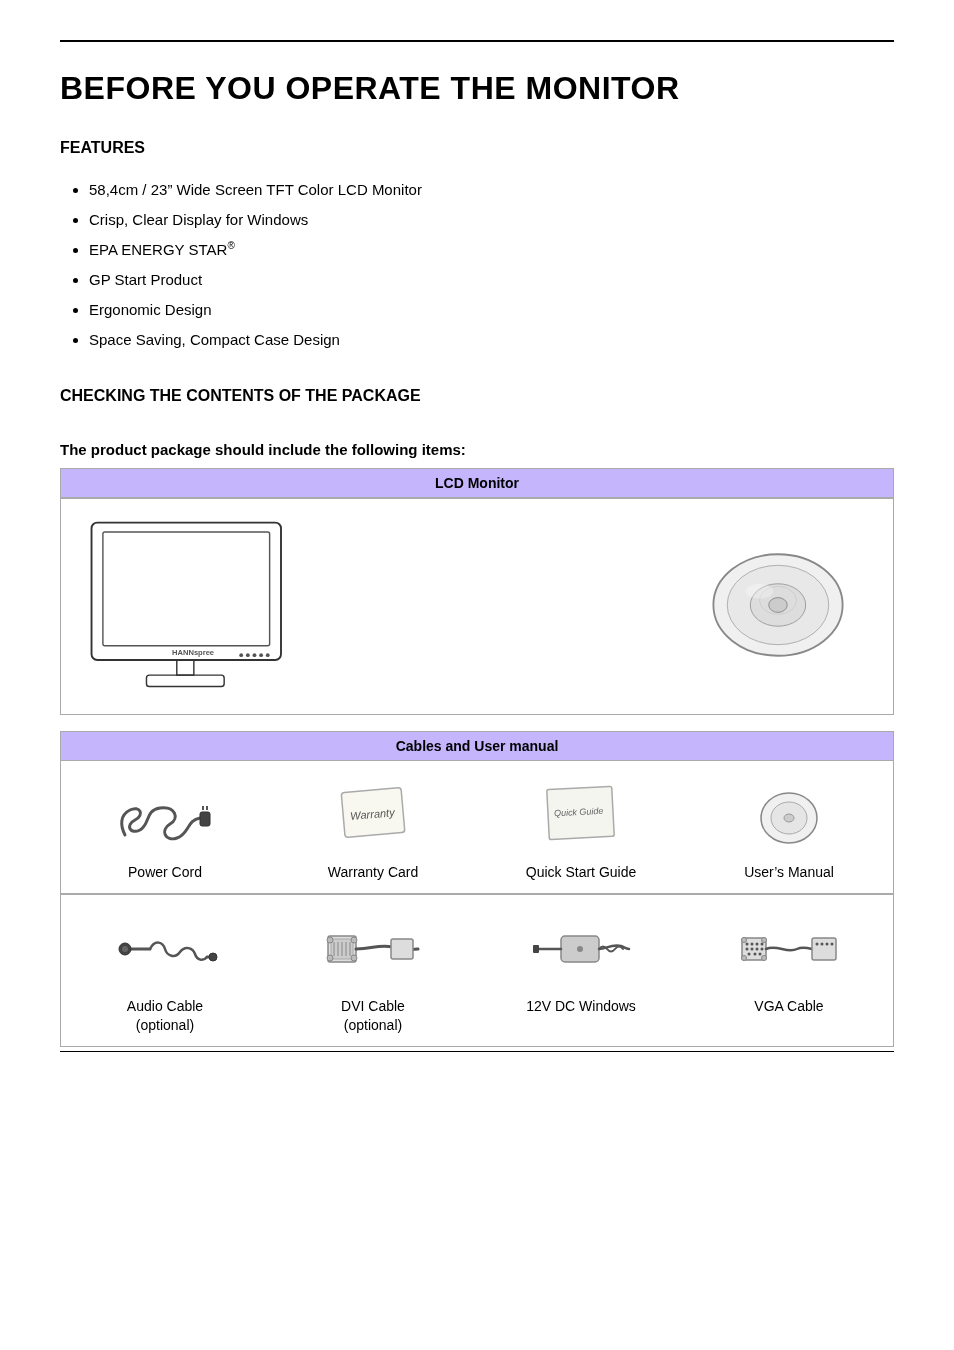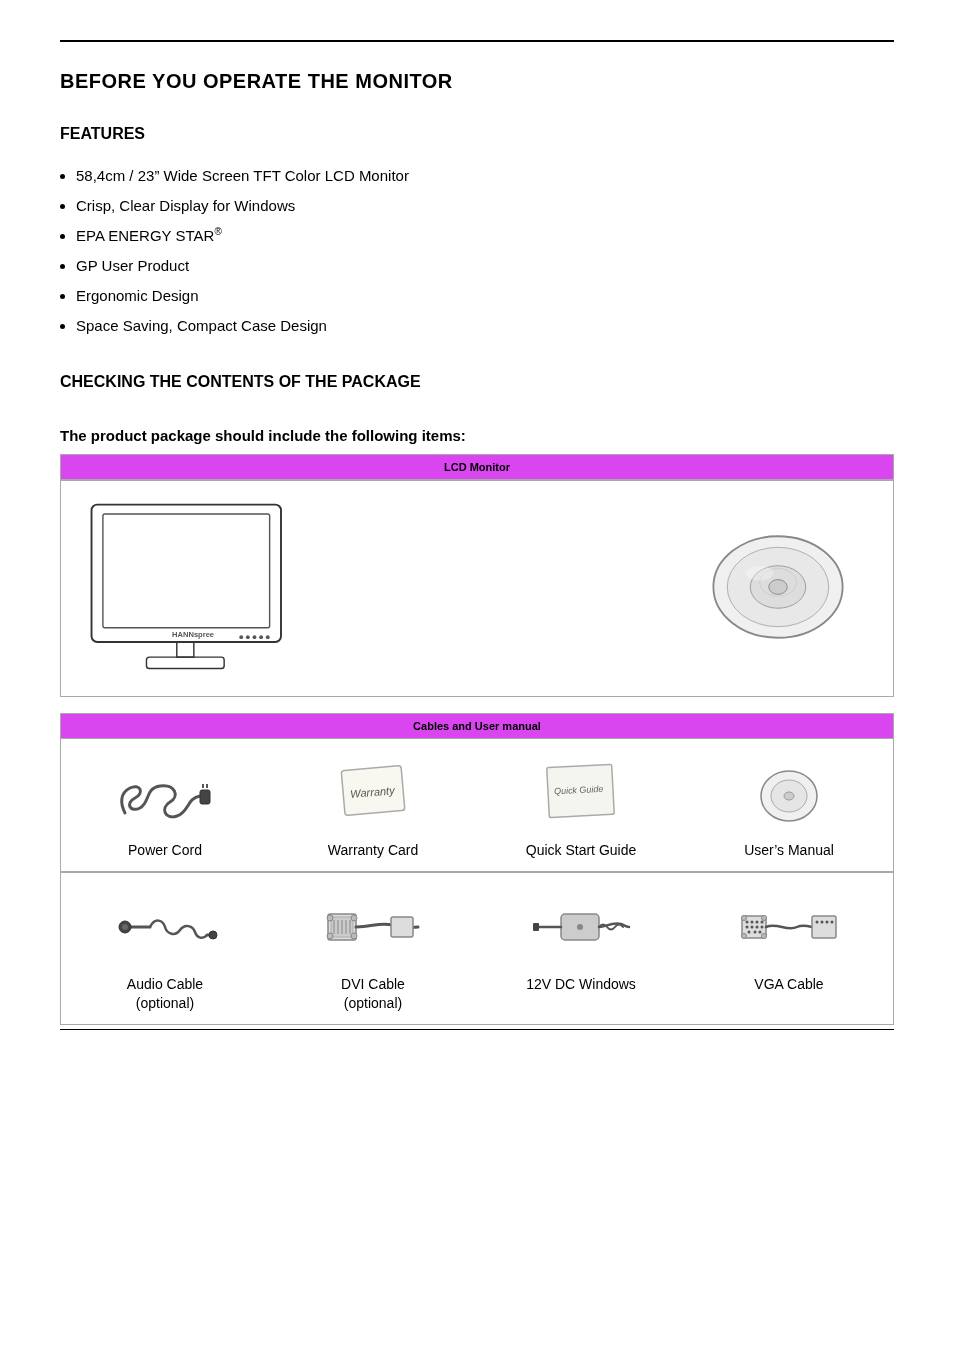--- a/index.html
+++ b/index.html
@@ -17,7 +17,7 @@
       margin-bottom: 28px;
     }
     .main-title {
-      font-size: 20px;
+      font-size: 32px;
       font-weight: bold;
       margin-bottom: 32px;
       letter-spacing: 0.5px;

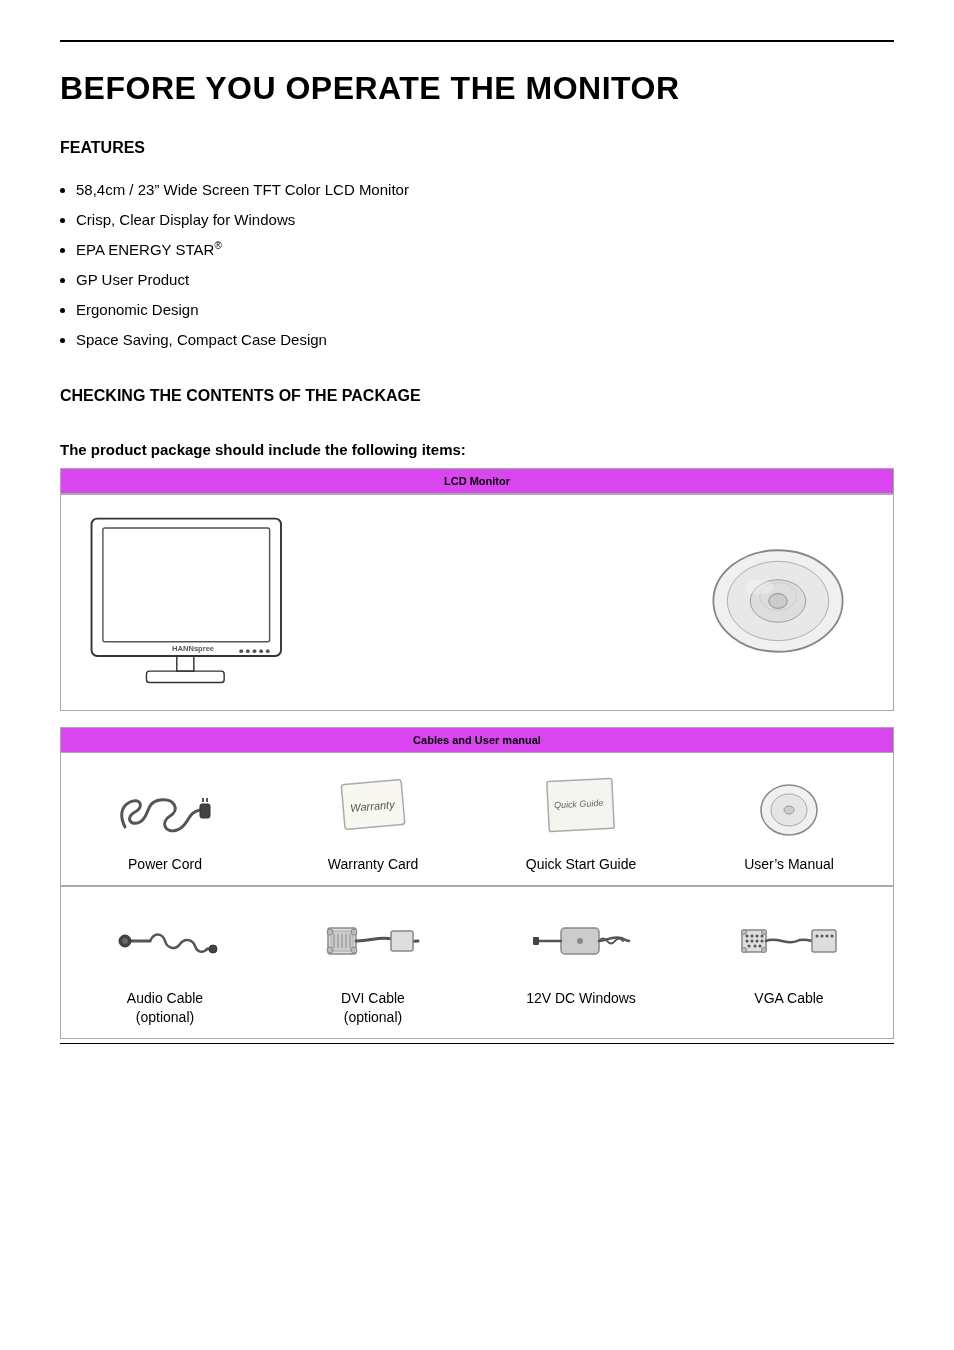--- a/index.html
+++ b/index.html
@@ -30,7 +30,7 @@
     }
     .features-list {
       list-style: disc;
-      margin-left: 16px;
+      margin-left: 29px;
       margin-bottom: 32px;
       line-height: 2;
     }

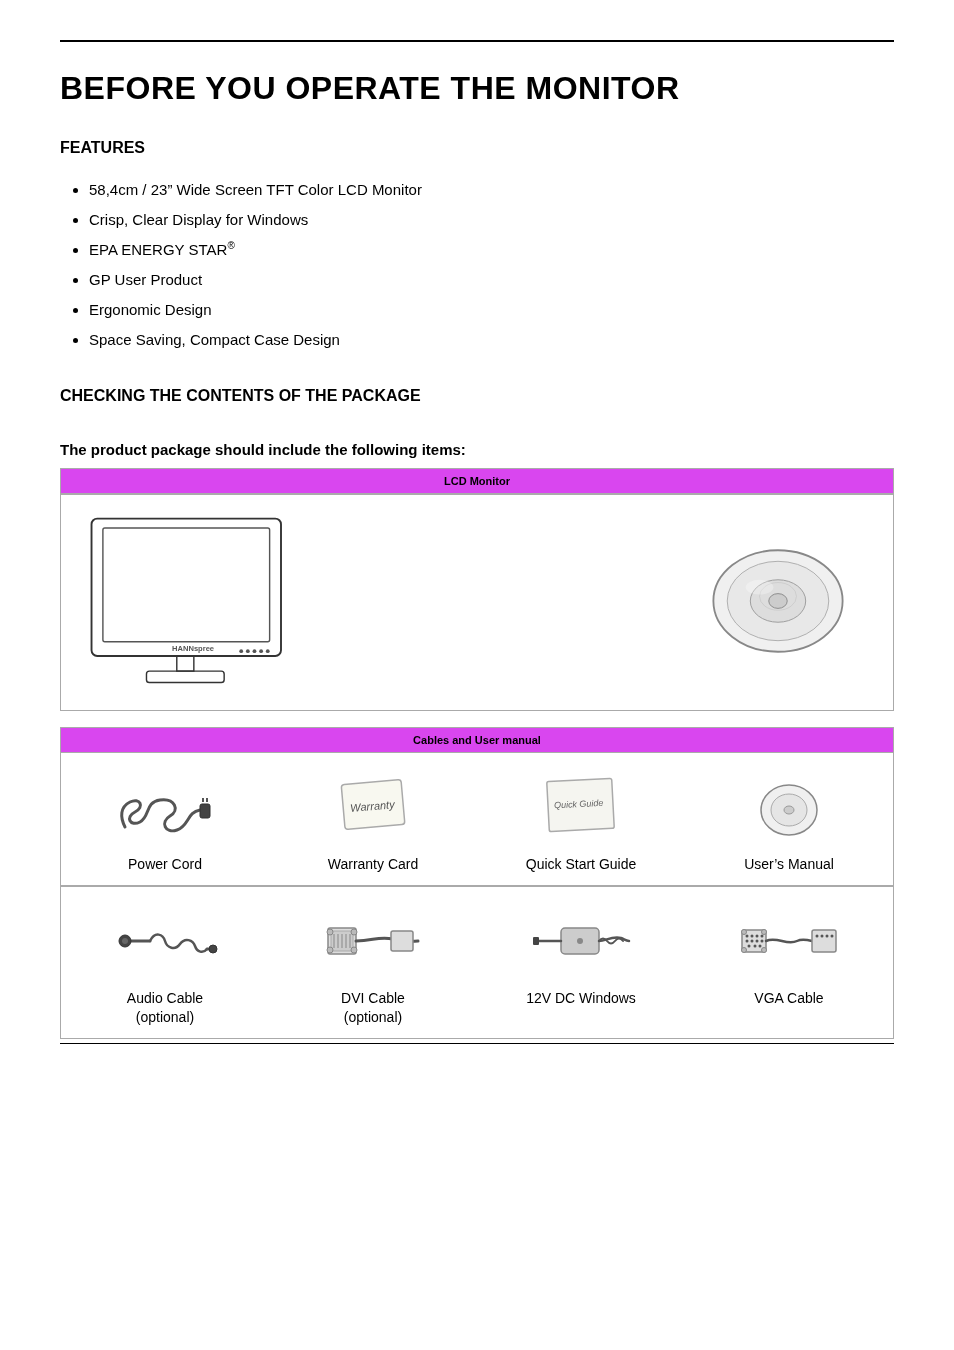--- a/index.html
+++ b/index.html
@@ -121,7 +121,7 @@
   <li>58,4cm / 23” Wide Screen TFT Color LCD Monitor</li>
   <li>Crisp, Clear Display for Windows</li>
   <li>EPA ENERGY STAR<sup>®</sup></li>
-  <li>GP User Product</li>
+  <li>GP Start Product</li>
   <li>Ergonomic Design</li>
   <li>Space Saving, Compact Case Design</li>
 </ul>

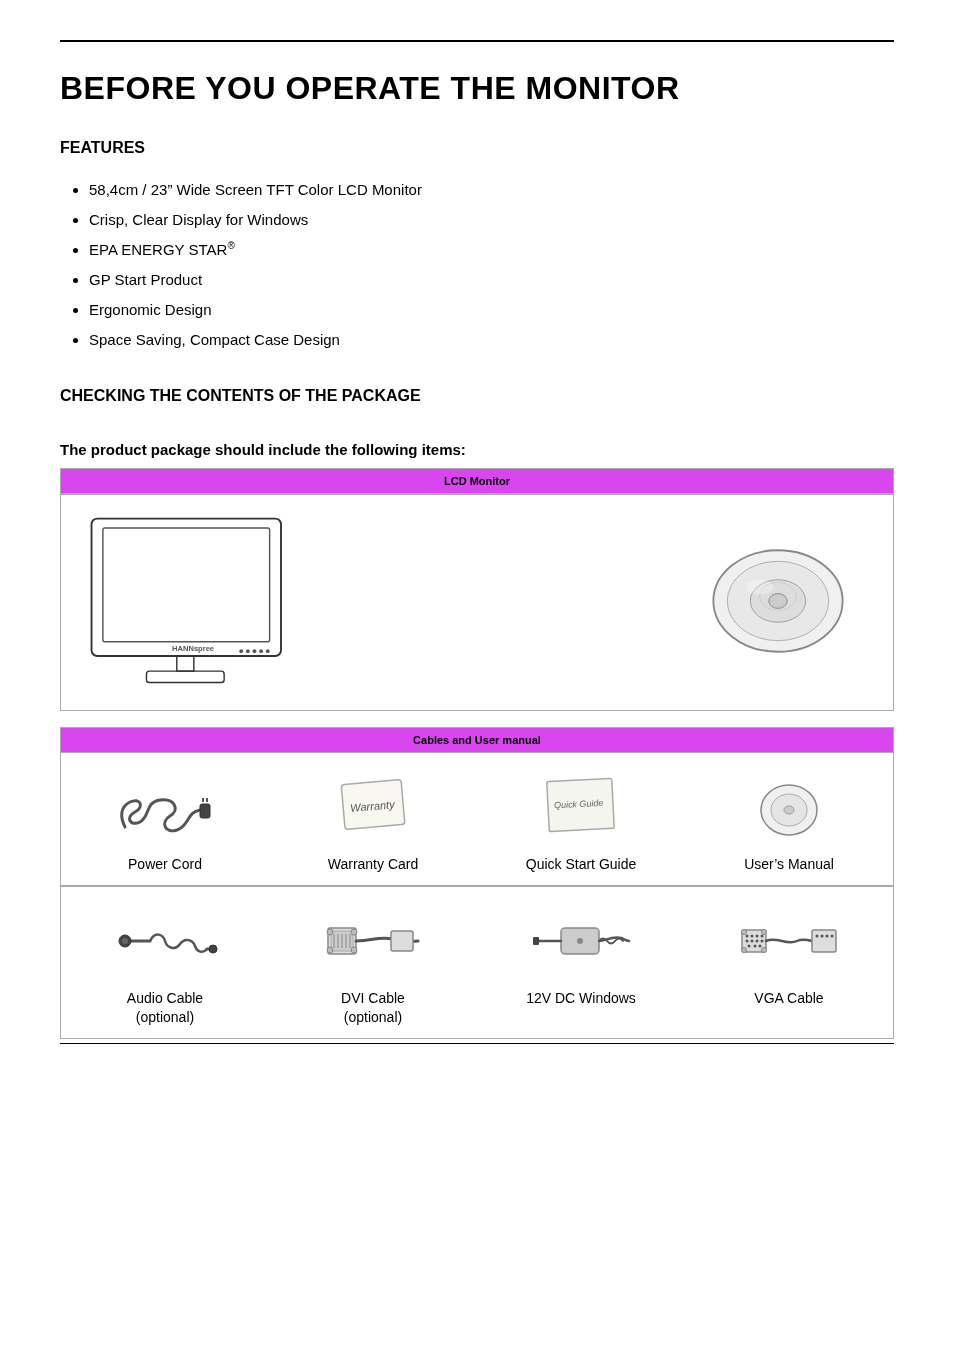--- a/index.html
+++ b/index.html
@@ -48,10 +48,10 @@
       margin-top: 36px;
     }
     .green-bar {
-      background: #d946ef;
+      background: #c4b5fd;
       color: #000;
       font-weight: bold;
-      font-size: 11px;
+      font-size: 14px;
       text-align: center;
       padding: 6px 0;
       border: 1px solid #aaa;

